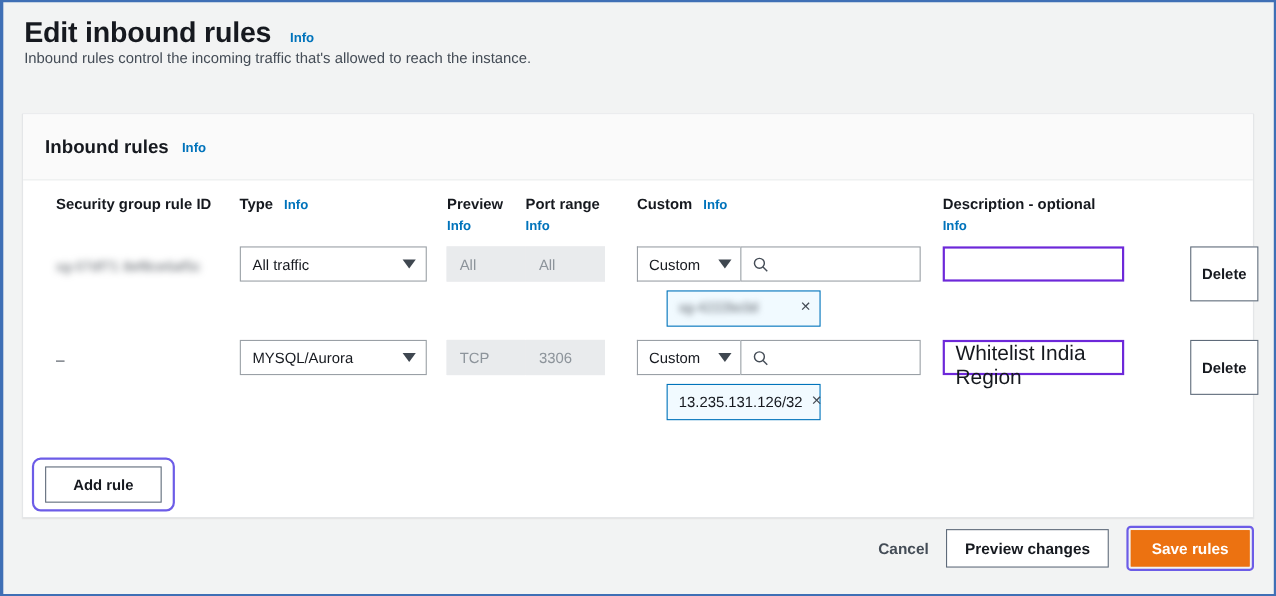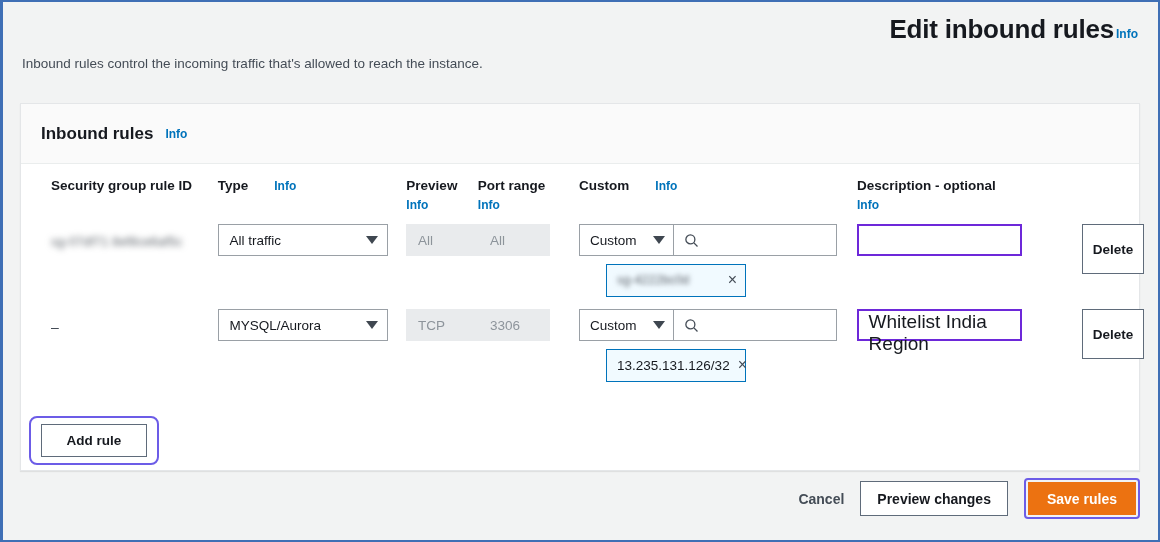--- a/index.html
+++ b/index.html
@@ -28,7 +28,7 @@
 
   
   .pg-head{ padding:14px 22px 0 22px; }
-  .pg-title-row{ display:flex; align-items:baseline; gap:2px;justify-content:flex-end; }
+  .pg-title-row{ display:flex; align-items:baseline; gap:17px; }
   .pg-title{ font-size:26px; font-weight:700; letter-spacing:-0.2px; color:#16191f; }
   .info-link{ color:#0073bb; font-size:12px; font-weight:700; cursor:pointer; }
   .pg-sub{ margin-top:11px; font-size:13.5px; color:#444c56; }

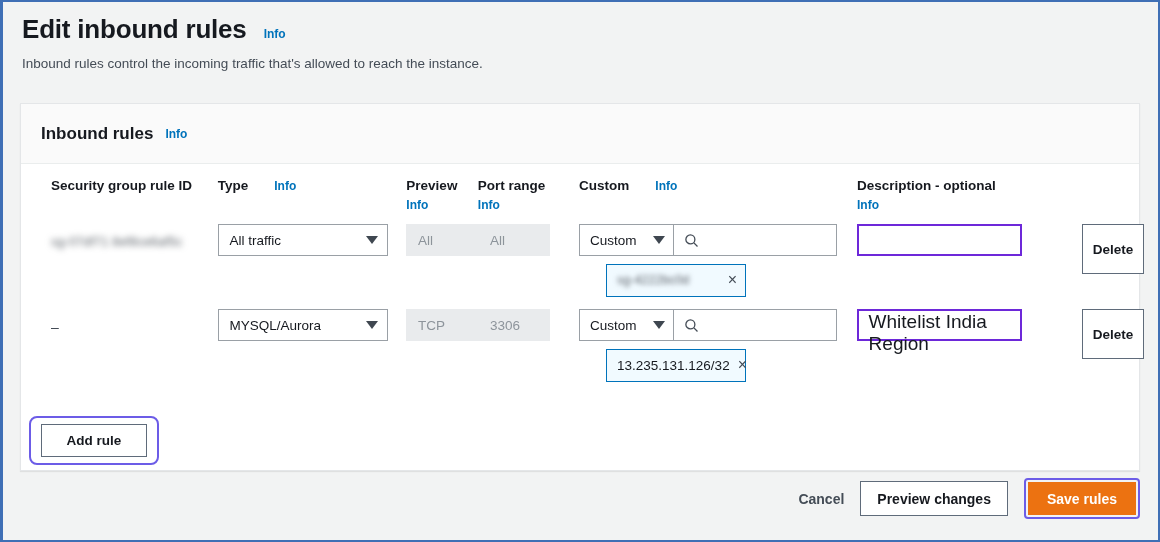--- a/index.html
+++ b/index.html
@@ -31,7 +31,7 @@
   .pg-title-row{ display:flex; align-items:baseline; gap:17px; }
   .pg-title{ font-size:26px; font-weight:700; letter-spacing:-0.2px; color:#16191f; }
   .info-link{ color:#0073bb; font-size:12px; font-weight:700; cursor:pointer; }
-  .pg-sub{ margin-top:11px; font-size:13.5px; color:#444c56; }
+  .pg-sub{ font-size:13.5px; color:#444c56; }
 
   
   .card{

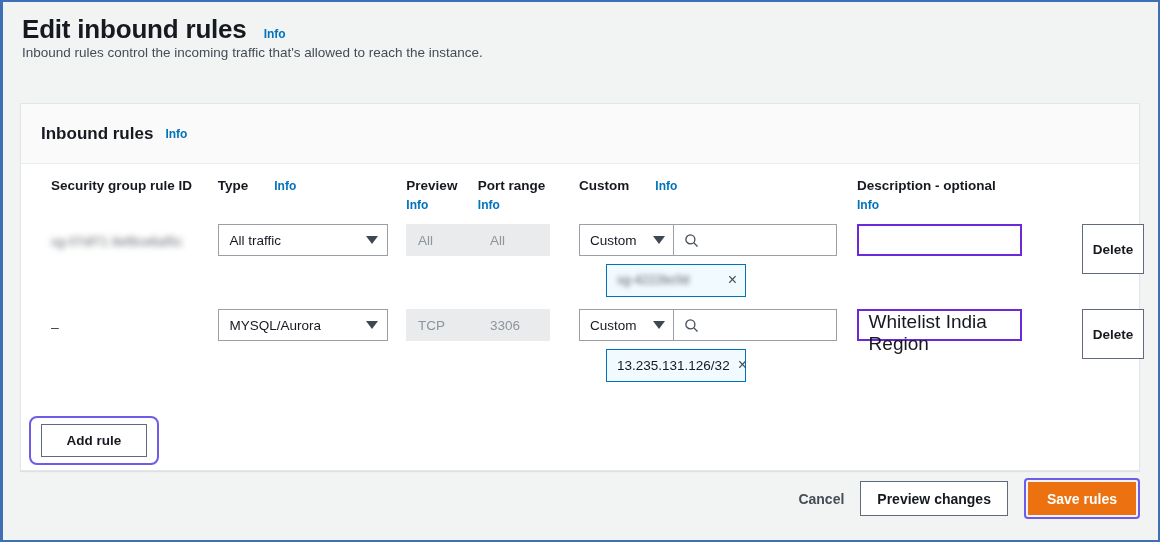--- a/index.html
+++ b/index.html
@@ -53,7 +53,7 @@
     display:flex; align-items:flex-start;
     padding-top:14px; font-size:13.5px; font-weight:700; color:#16191f;
   }
-  .th-inline{ display:flex; gap:26px; align-items:baseline; }
+  .th-inline{ display:flex; gap:10px; align-items:baseline; }
   .th-stack{ display:flex; flex-direction:column; align-items:flex-start; }
   .th-stack .info-link{ margin-top:5px; margin-left:0; }
 

